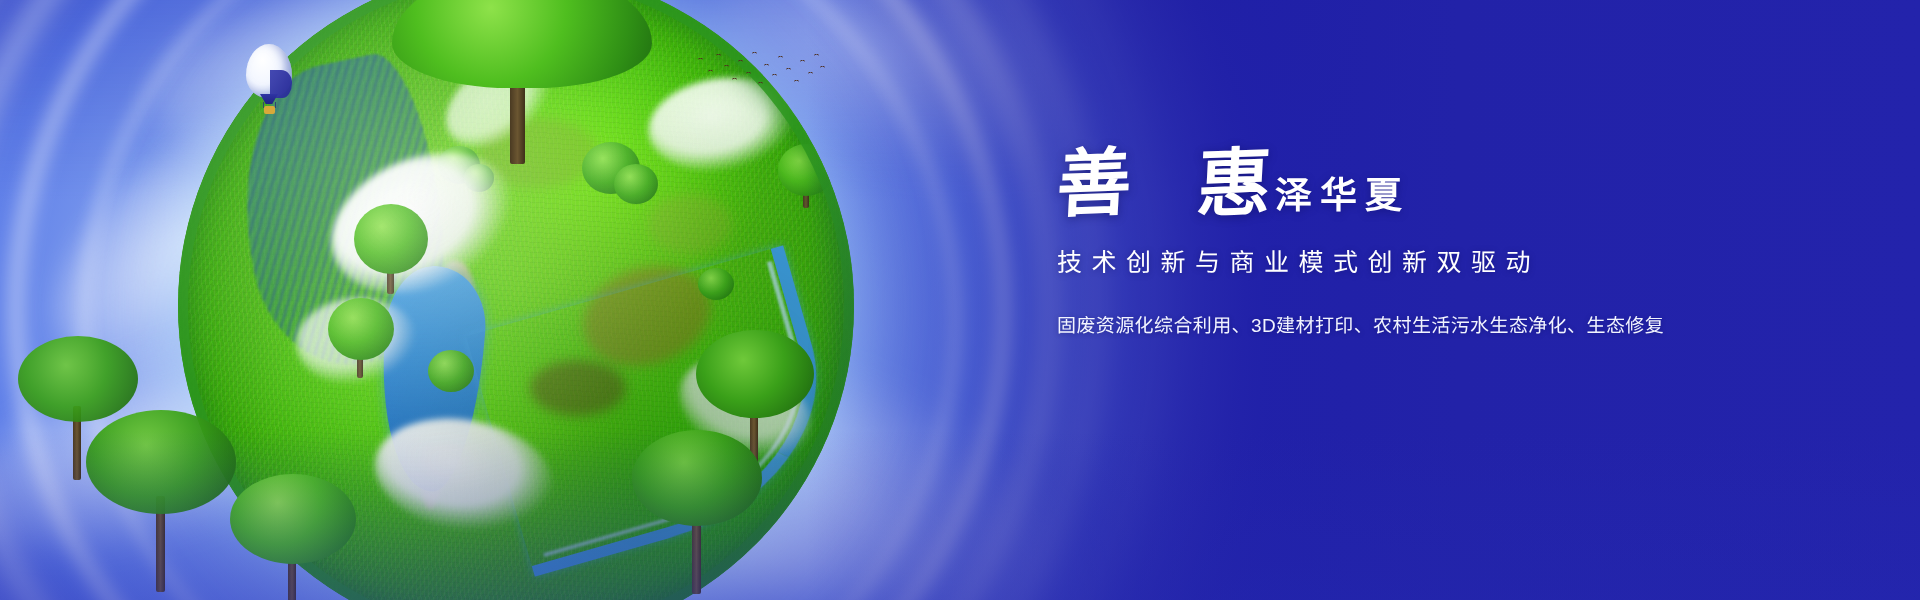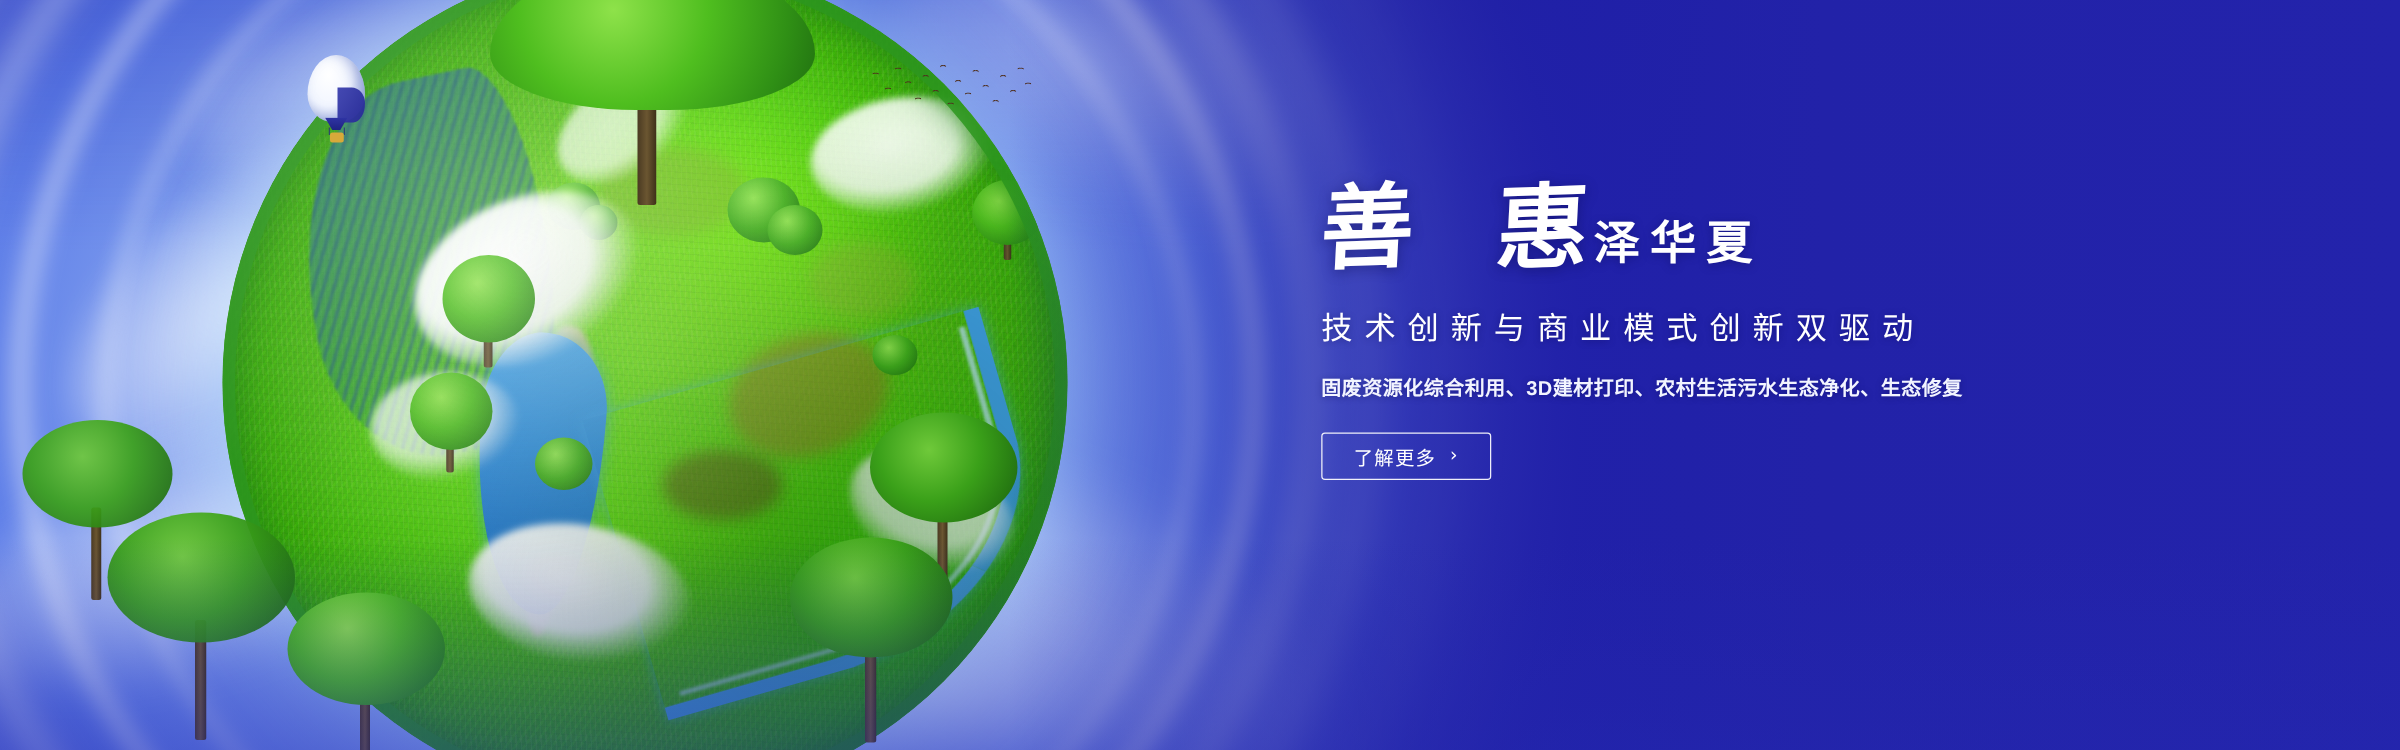--- a/index.html
+++ b/index.html
@@ -329,13 +329,12 @@
     text-shadow:0 1px 6px rgba(10,10,80,.4);
   }
   .desc{
-    margin-top:19px;
-    font-size:16px;
+    margin-top:32px;
+    font-size:19px;
     letter-spacing:.4px;
     color:#f2f4ff;
     white-space:nowrap;
     text-shadow:0 1px 5px rgba(10,10,80,.4);
-    font-weight:bold;
   }
   .cta{
     margin-top:25px;

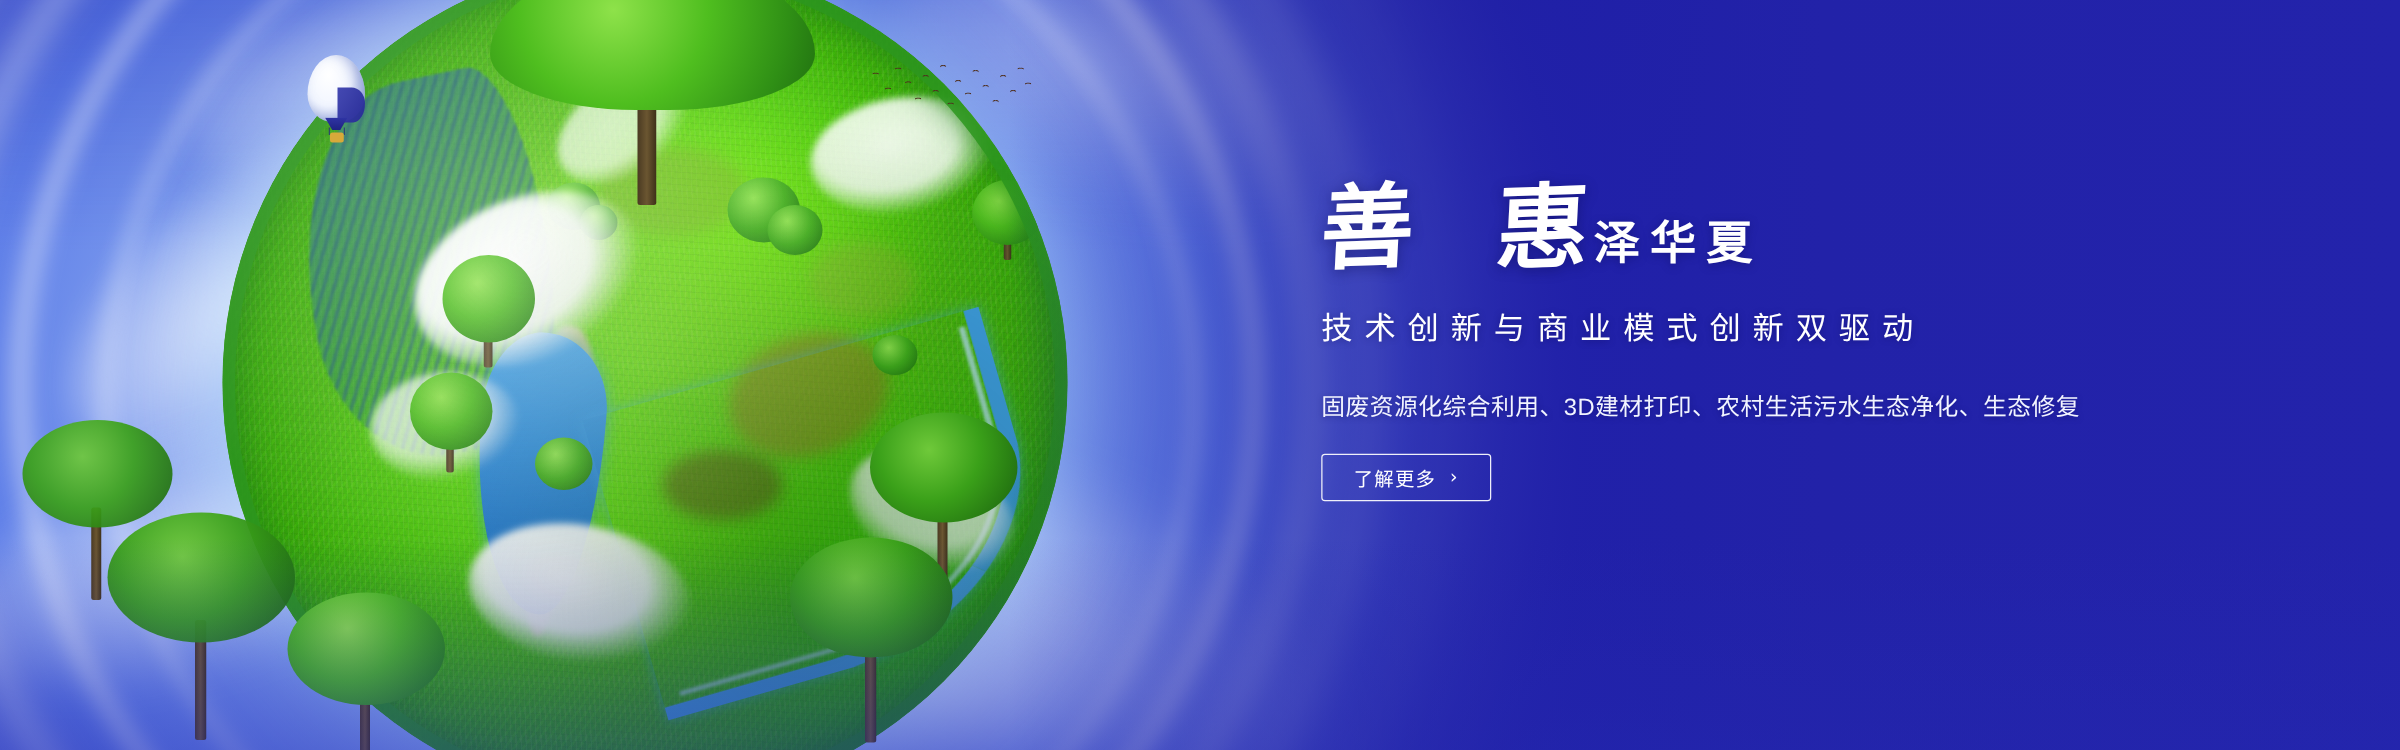--- a/index.html
+++ b/index.html
@@ -501,10 +501,6 @@
 
     <div class="desc">固废资源化综合利用、3D建材打印、农村生活污水生态净化、生态修复</div>
 
-    <button class="cta">
-      <span>了解更多</span>
-      <span class="chev">›</span>
-    </button>
 
   </div>
 

